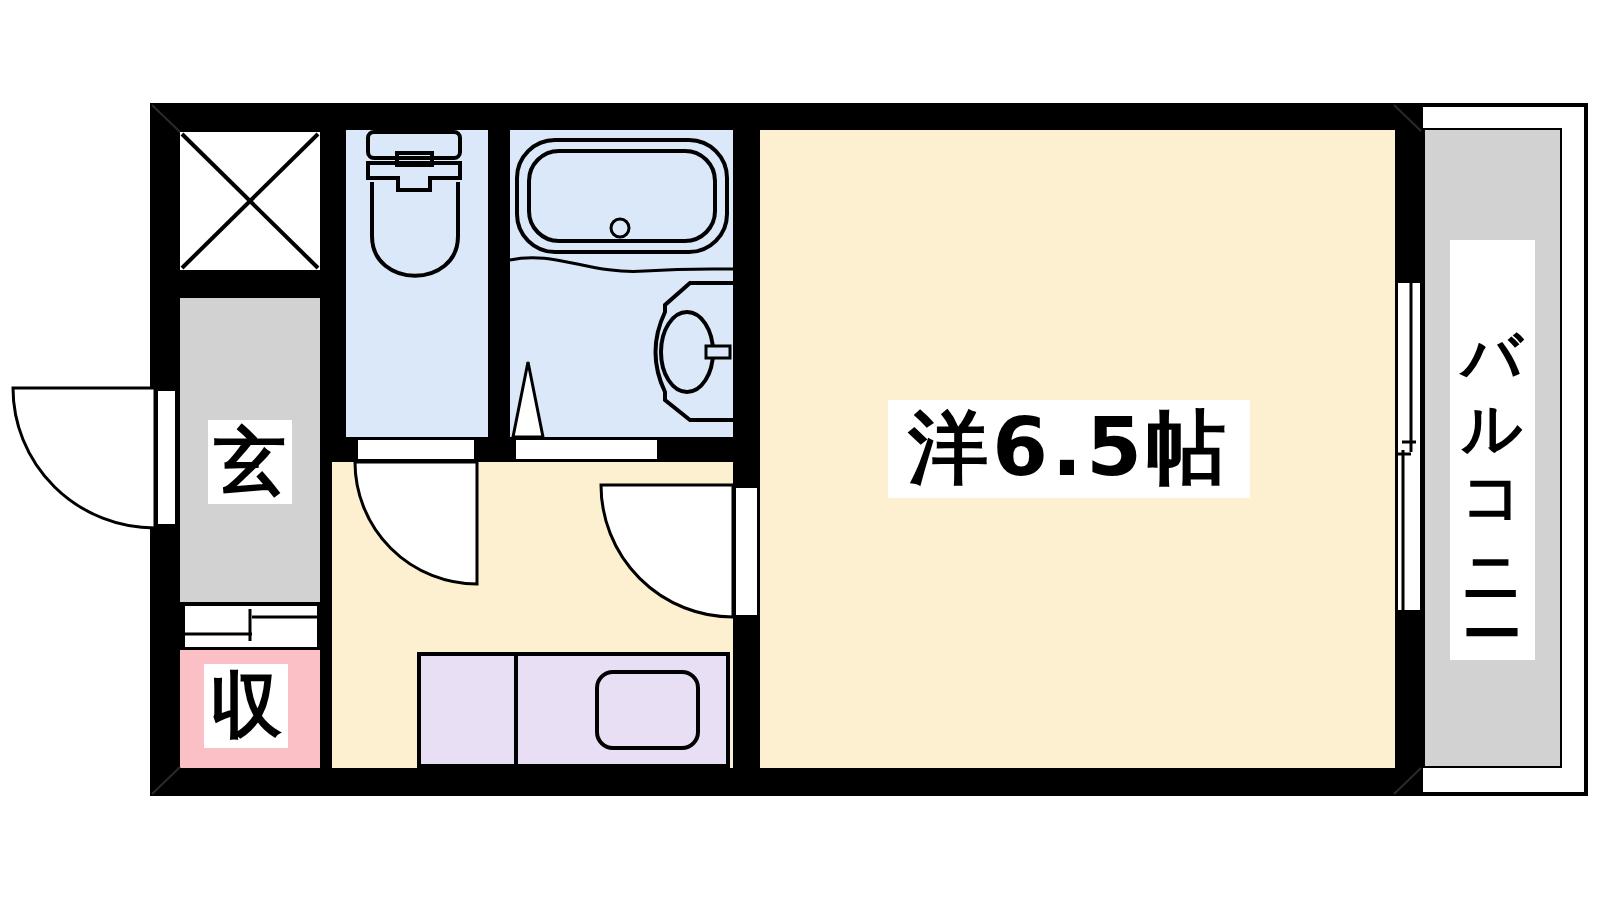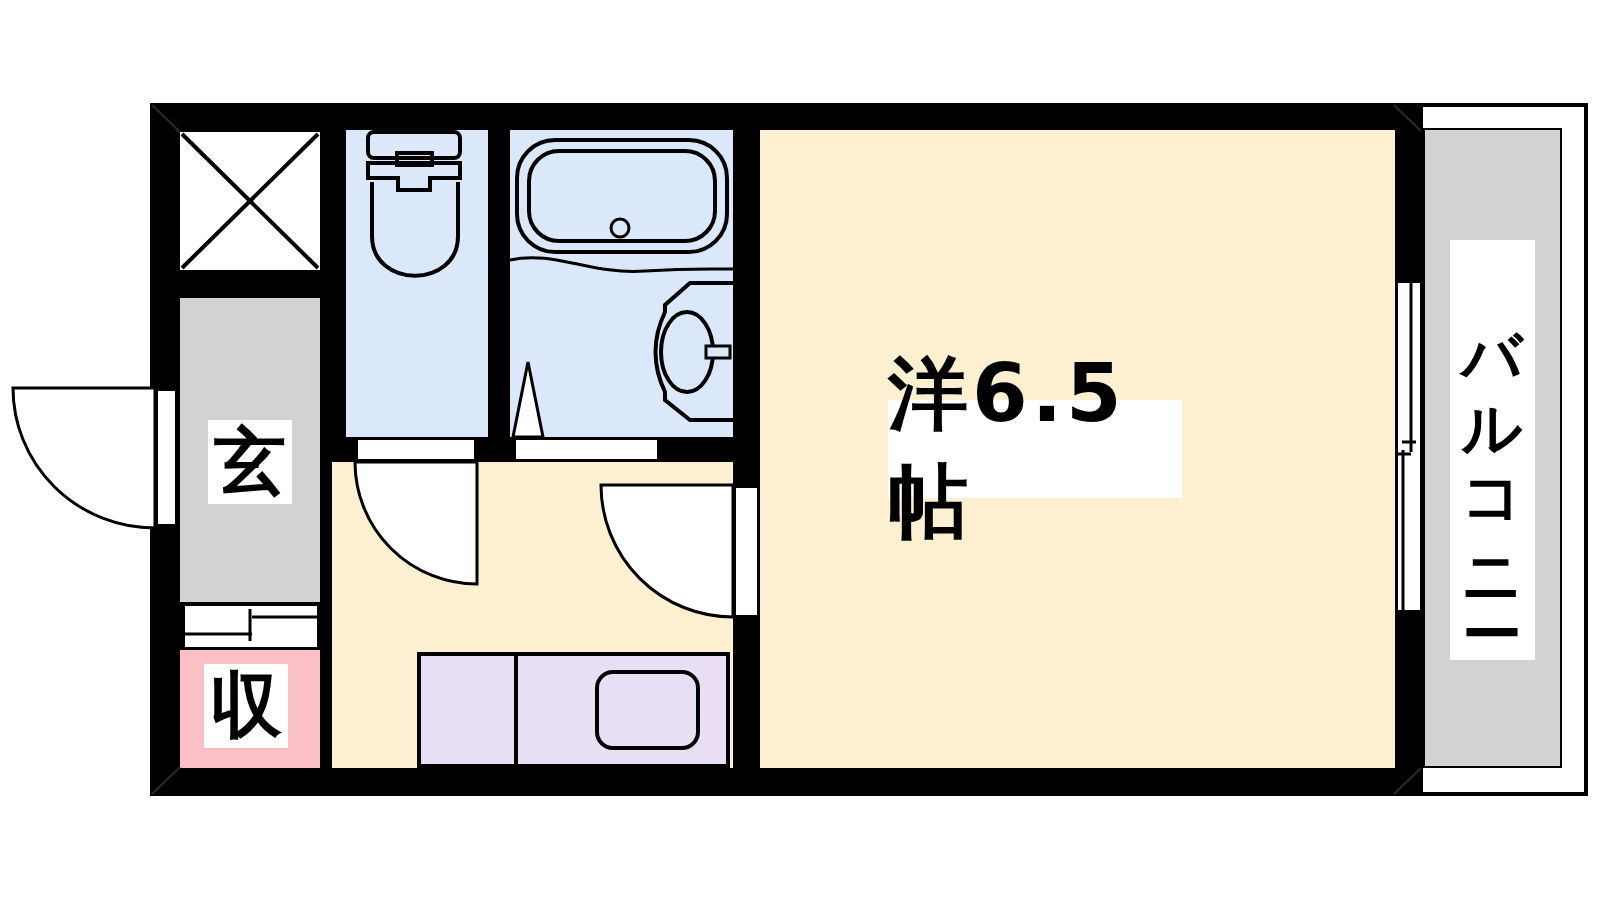--- a/index.html
+++ b/index.html
@@ -101,7 +101,7 @@
 
   <div class="label" style="left:208px;top:420px;width:84px;height:84px;font-size:72px;z-index:5;">玄</div>
   <div class="label" style="left:204px;top:664px;width:84px;height:84px;font-size:72px;z-index:5;">収</div>
-  <div class="label" style="left:888px;top:400px;width:294px;height:98px;font-size:80px;letter-spacing:4px;z-index:5;">洋6.5帖</div>
+  <div class="label" style="left:888px;top:400px;width:362px;height:98px;font-size:80px;letter-spacing:4px;z-index:5;">洋6.5帖</div>
   <div class="label vert" style="left:1450px;top:240px;width:85px;height:420px;font-size:60px;letter-spacing:10px;z-index:5;">バルコニー</div>
 
 </div>

